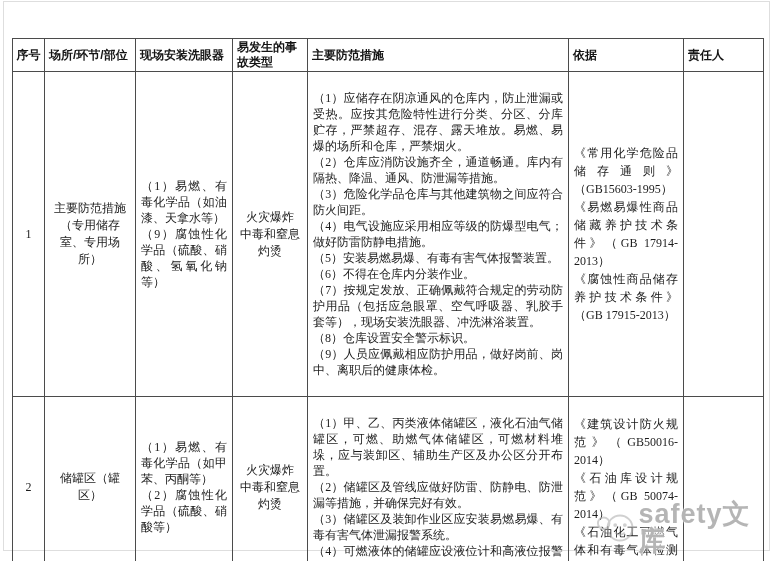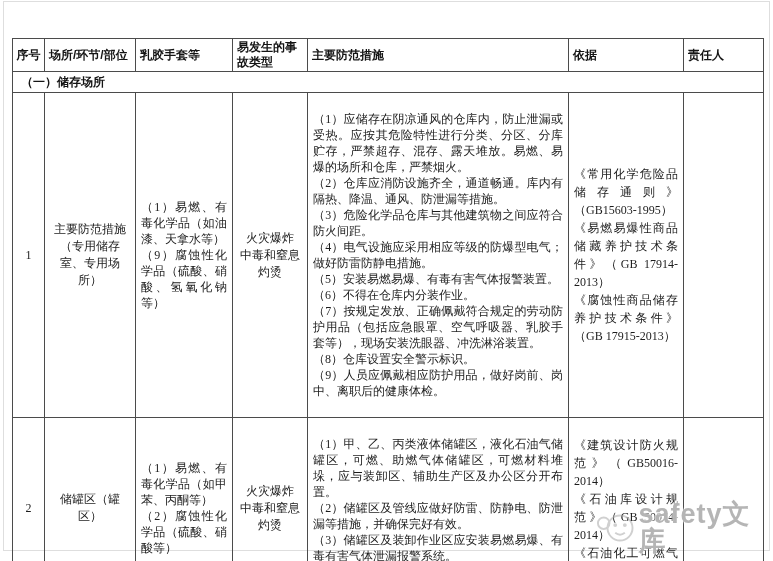--- a/index.html
+++ b/index.html
@@ -100,7 +100,7 @@
       <tr>
         <th class="th-center">序号</th>
         <th>场所/环节/部位</th>
-        <th>乳胶手套等</th>
+        <th>现场安装洗眼器</th>
         <th>易发生的事故类型</th>
         <th>主要防范措施</th>
         <th>依据</th>

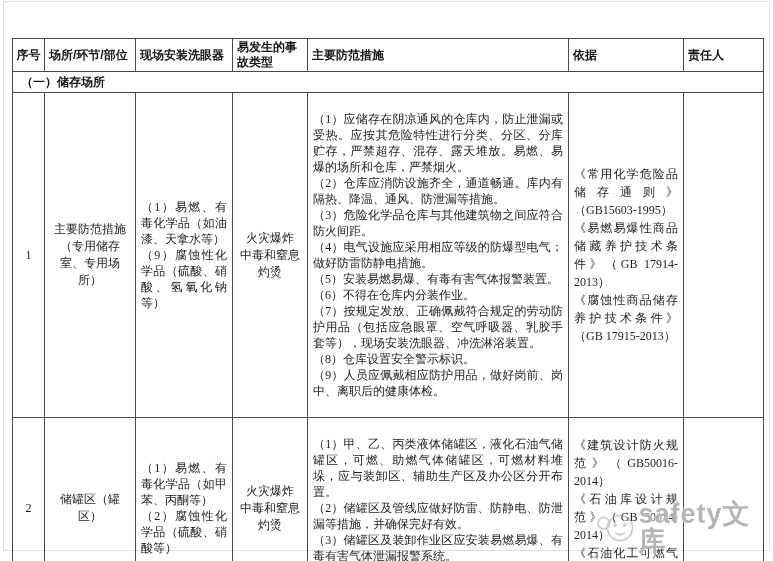--- a/index.html
+++ b/index.html
@@ -108,9 +108,6 @@
       </tr>
     </thead>
     <tbody>
-      <tr class="section-row">
-        <td colspan="7">（一）储存场所</td>
-      </tr>
       <tr class="data-row-1">
         <td class="c-center">1</td>
         <td class="c-center">主要防范措施（专用储存室、专用场所）</td>

